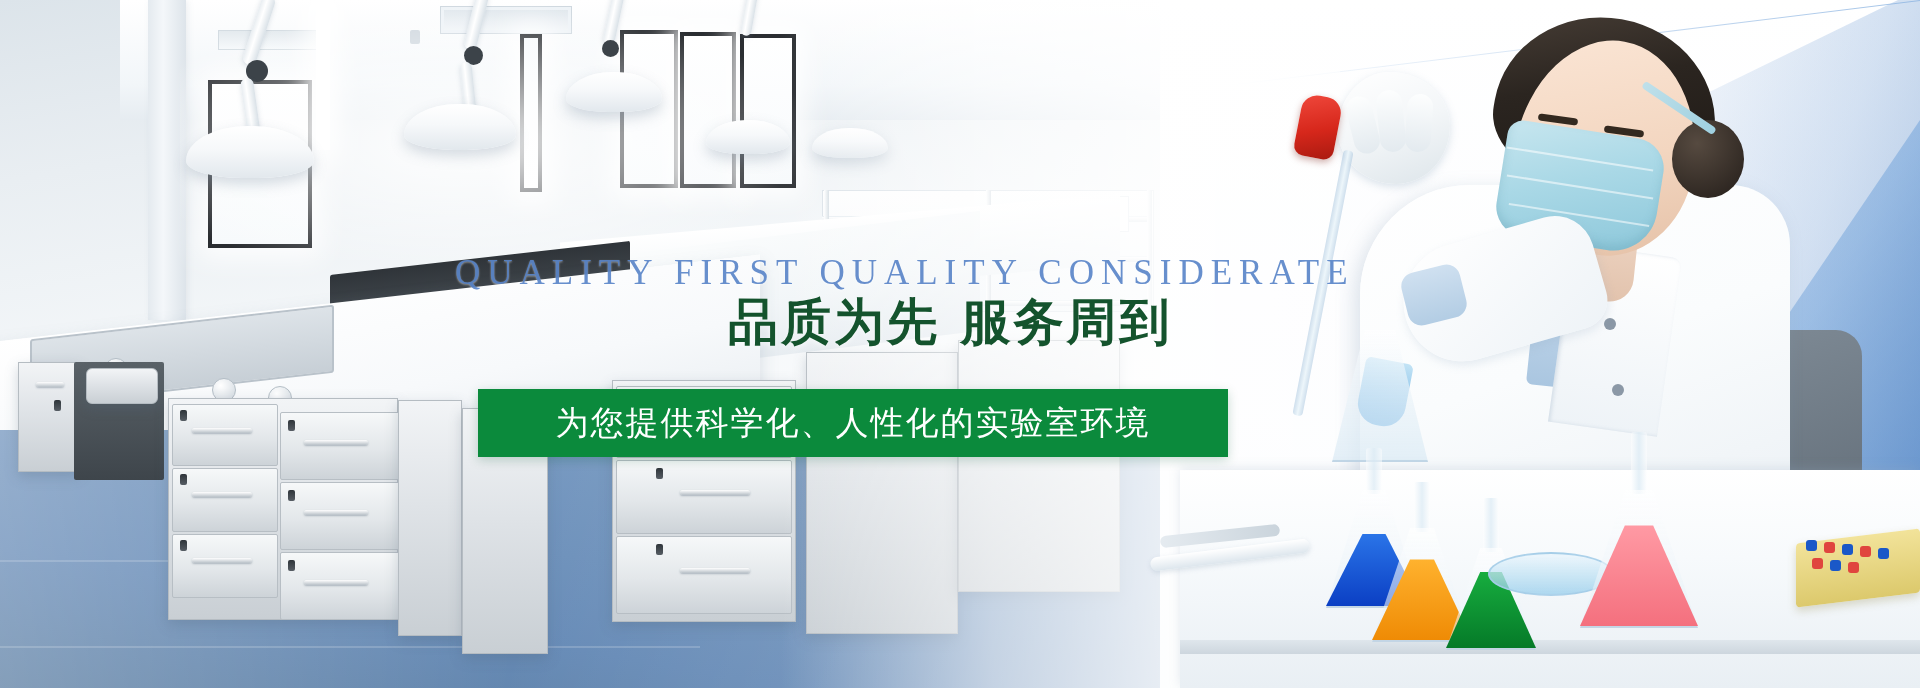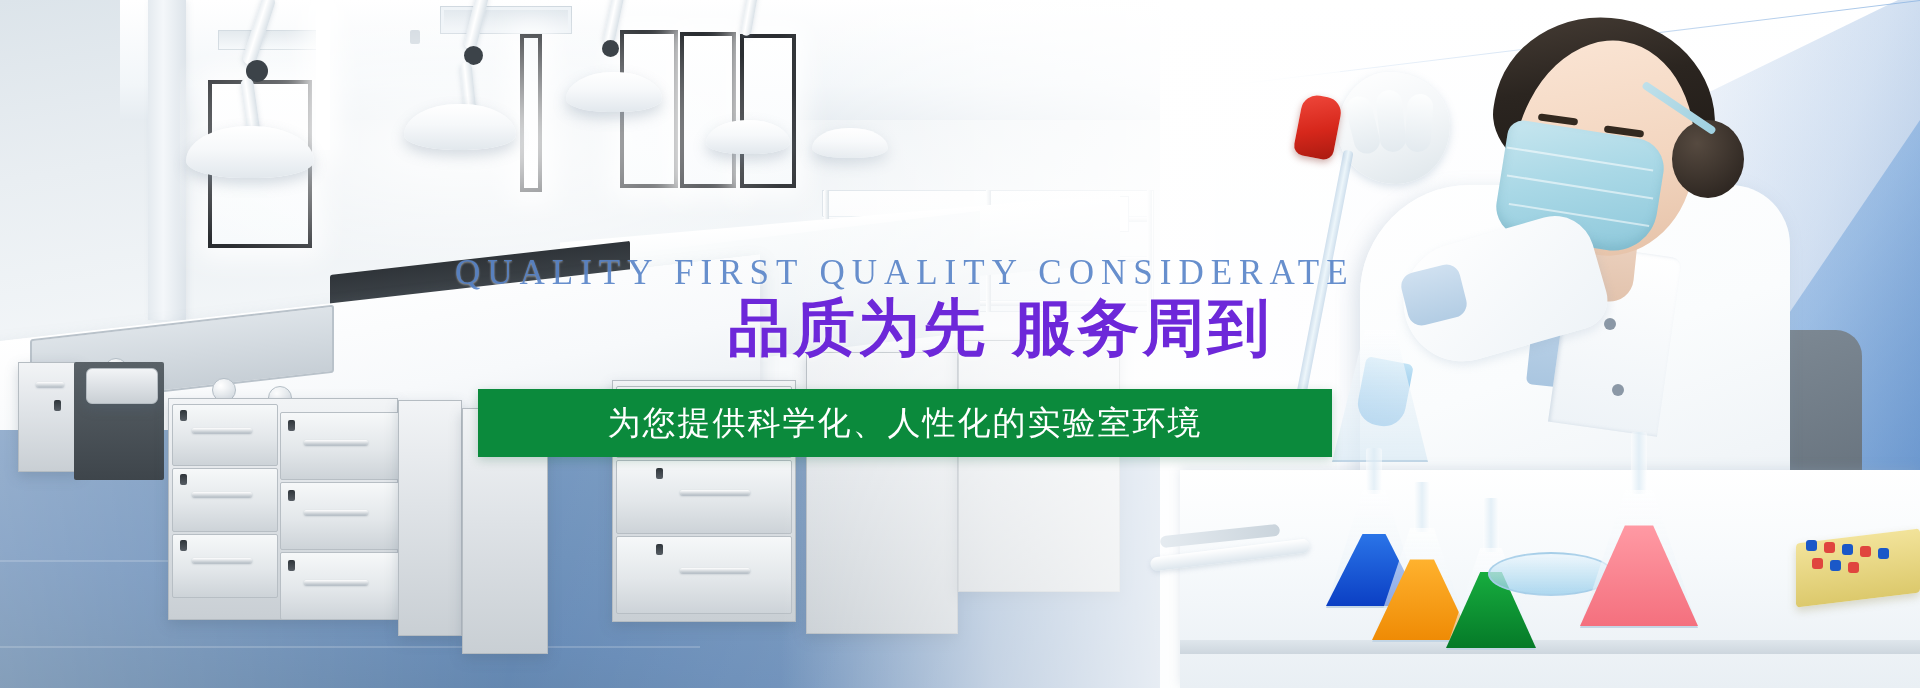--- a/index.html
+++ b/index.html
@@ -418,10 +418,10 @@
     position:absolute;left:728px;top:297px;
     font-family:"DejaVu Sans","Liberation Sans",sans-serif;
     font-weight:bold;
-    font-size:62px;
+    font-size:50px;
     line-height:1;
     letter-spacing:3px;
-    color:#6d28d9;
+    color:#14532d;
     white-space:nowrap;
     text-shadow:0 2px 5px rgba(255,255,255,.55);
   }

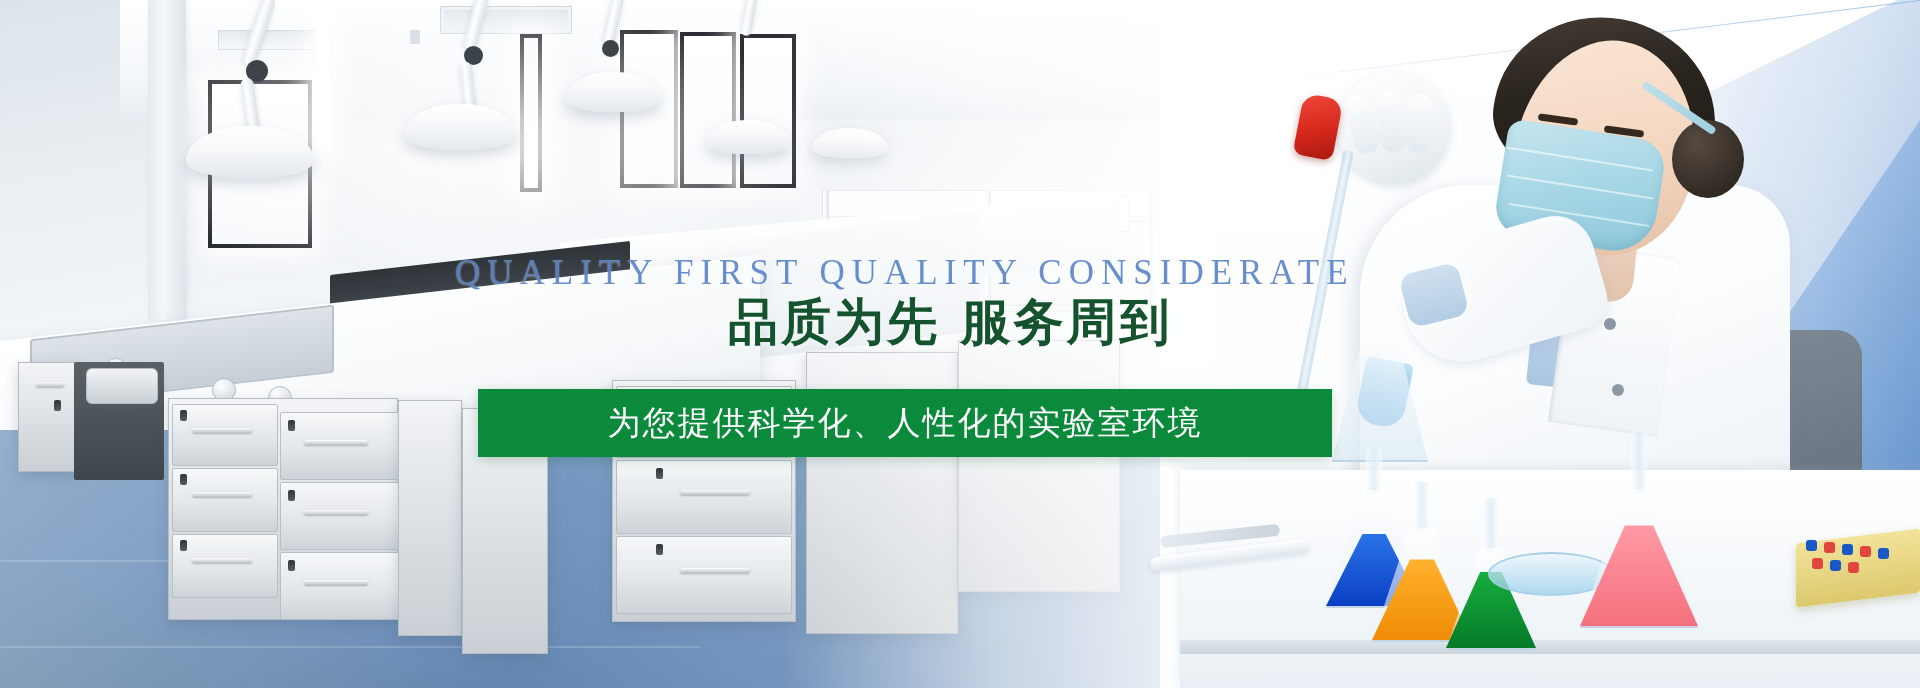--- a/index.html
+++ b/index.html
@@ -428,7 +428,7 @@
 
   .subbar{
     position:absolute;left:478px;top:389px;
-    width:854px;height:68px;
+    width:750px;height:68px;
     background:#0b8a3c;
     display:flex;align-items:center;justify-content:center;
     box-shadow:0 3px 10px rgba(10,90,50,.22);

